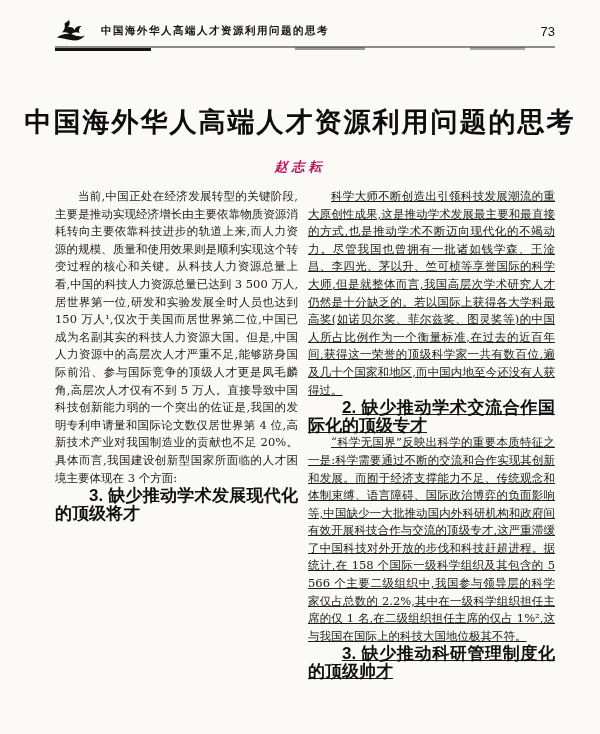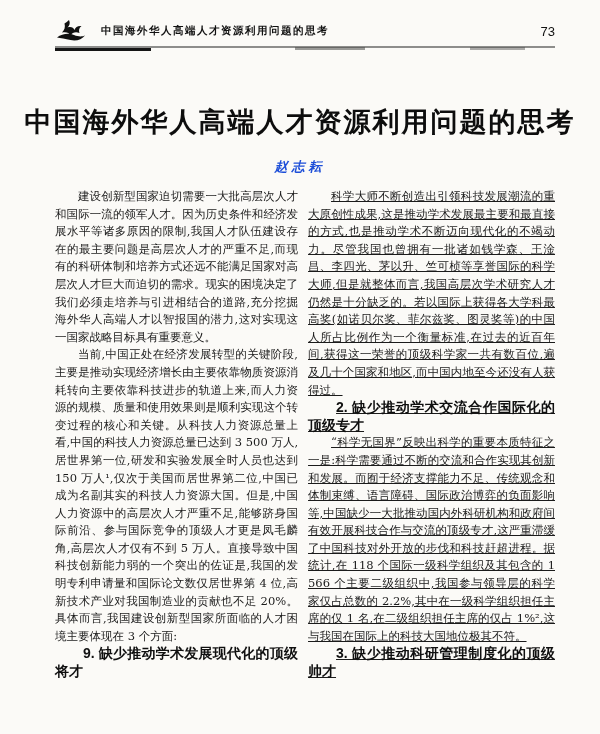--- a/index.html
+++ b/index.html
@@ -46,7 +46,7 @@
     position:absolute;left:0;right:0;top:158px;
     text-align:center;
     font-style:italic;font-weight:bold;
-    font-size:13px;letter-spacing:4px;color:#1d4ed8;
+    font-size:13px;letter-spacing:4px;color:#be185d;
   }
   
   .columns{

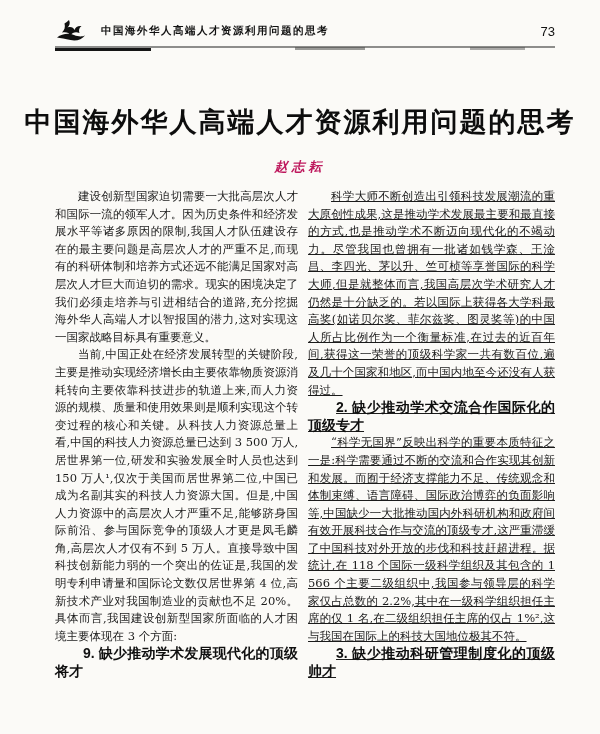--- a/index.html
+++ b/index.html
@@ -108,7 +108,6 @@
 
   <div class="columns">
     <div class="col col-left">
-      <p class="para">建设创新型国家迫切需要一大批高层次人才和国际一流的领军人才。因为历史条件和经济发展水平等诸多原因的限制,我国人才队伍建设存在的最主要问题是高层次人才的严重不足,而现有的科研体制和培养方式还远不能满足国家对高层次人才巨大而迫切的需求。现实的困境决定了我们必须走培养与引进相结合的道路,充分挖掘海外华人高端人才以智报国的潜力,这对实现这一国家战略目标具有重要意义。</p>
       <p class="para">当前,中国正处在经济发展转型的关键阶段,主要是推动实现经济增长由主要依靠物质资源消耗转向主要依靠科技进步的轨道上来,而人力资源的规模、质量和使用效果则是顺利实现这个转变过程的核心和关键。从科技人力资源总量上看,中国的科技人力资源总量已达到 3 500 万人,居世界第一位,研发和实验发展全时人员也达到 150 万人¹,仅次于美国而居世界第二位,中国已成为名副其实的科技人力资源大国。但是,中国人力资源中的高层次人才严重不足,能够跻身国际前沿、参与国际竞争的顶级人才更是凤毛麟角,高层次人才仅有不到 5 万人。直接导致中国科技创新能力弱的一个突出的佐证是,我国的发明专利申请量和国际论文数仅居世界第 4 位,高新技术产业对我国制造业的贡献也不足 20%。具体而言,我国建设创新型国家所面临的人才困境主要体现在 3 个方面:</p>
       <p class="sub-heading">9. 缺少推动学术发展现代化的顶级将才</p>
     </div>

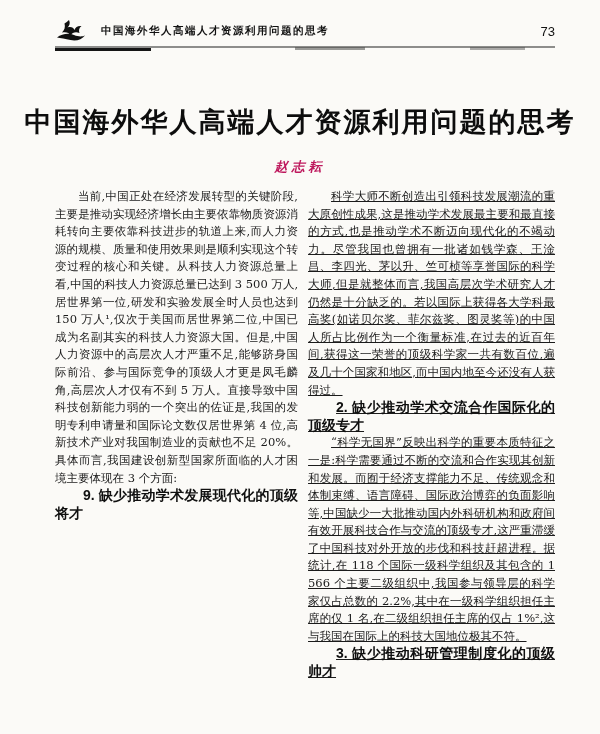--- a/index.html
+++ b/index.html
@@ -69,7 +69,7 @@
   }
   .sub-heading{
     font-family:"Liberation Sans","DejaVu Sans",sans-serif;
-    font-weight:bold;font-size:14px;
+    font-weight:bold;font-size:17px;
     margin:0;text-indent:2em;color:#101010;
   }
   

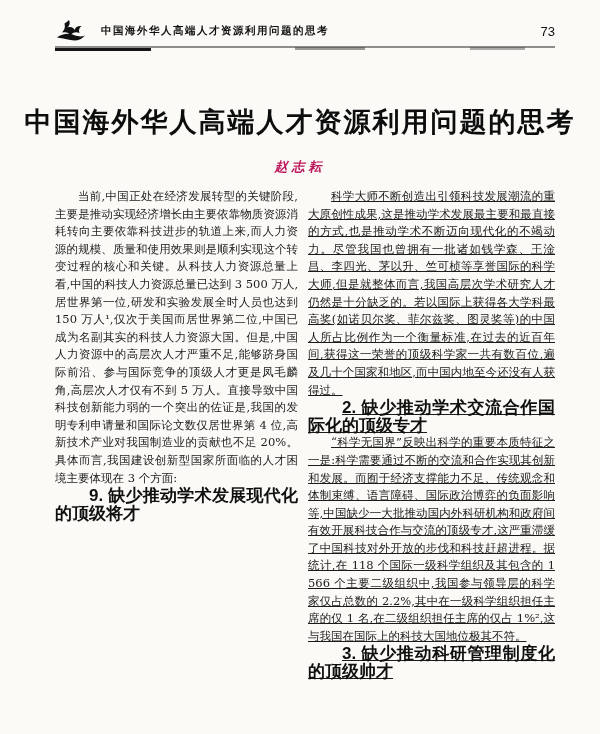--- a/index.html
+++ b/index.html
@@ -114,7 +114,7 @@
     <div class="col col-right">
       <p class="para">科学大师不断创造出引领科技发展潮流的重大原创性成果,这是推动学术发展最主要和最直接的方式,也是推动学术不断迈向现代化的不竭动力。尽管我国也曾拥有一批诸如钱学森、王淦昌、李四光、茅以升、竺可桢等享誉国际的科学大师,但是就整体而言,我国高层次学术研究人才仍然是十分缺乏的。若以国际上获得各大学科最高奖(如诺贝尔奖、菲尔兹奖、图灵奖等)的中国人所占比例作为一个衡量标准,在过去的近百年间,获得这一荣誉的顶级科学家一共有数百位,遍及几十个国家和地区,而中国内地至今还没有人获得过。</p>
       <p class="sub-heading">2. 缺少推动学术交流合作国际化的顶级专才</p>
-      <p class="para">“科学无国界”反映出科学的重要本质特征之一是:科学需要通过不断的交流和合作实现其创新和发展。而囿于经济支撑能力不足、传统观念和体制束缚、语言障碍、国际政治博弈的负面影响等,中国缺少一大批推动国内外科研机构和政府间有效开展科技合作与交流的顶级专才,这严重滞缓了中国科技对外开放的步伐和科技赶超进程。据统计,在 118 个国际一级科学组织及其包含的 1 566 个主要二级组织中,我国参与领导层的科学家仅占总数的 2.2%,其中在一级科学组织担任主席的仅 1 名,在二级组织担任主席的仅占 1%²,这与我国在国际上的科技大国地位极其不符。</p>
+      <p class="para">“科学无国界”反映出科学的重要本质特征之一是:科学需要通过不断的交流和合作实现其创新和发展。而囿于经济支撑能力不足、传统观念和体制束缚、语言障碍、国际政治博弈的负面影响等,中国缺少一大批推动国内外科研机构和政府间有效开展科技合作与交流的顶级专才,这严重滞缓了中国科技对外开放的步伐和科技赶超进程。据统计,在 158 个国际一级科学组织及其包含的 5 566 个主要二级组织中,我国参与领导层的科学家仅占总数的 2.2%,其中在一级科学组织担任主席的仅 1 名,在二级组织担任主席的仅占 1%²,这与我国在国际上的科技大国地位极其不符。</p>
       <p class="sub-heading">3. 缺少推动科研管理制度化的顶级帅才</p>
     </div>
   </div>

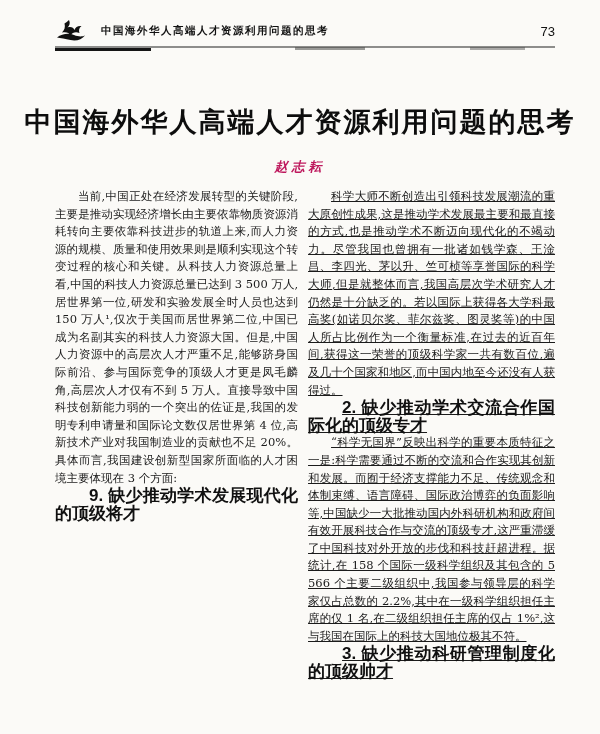--- a/index.html
+++ b/index.html
@@ -109,7 +109,7 @@
   <div class="columns">
     <div class="col col-left">
       <p class="para">当前,中国正处在经济发展转型的关键阶段,主要是推动实现经济增长由主要依靠物质资源消耗转向主要依靠科技进步的轨道上来,而人力资源的规模、质量和使用效果则是顺利实现这个转变过程的核心和关键。从科技人力资源总量上看,中国的科技人力资源总量已达到 3 500 万人,居世界第一位,研发和实验发展全时人员也达到 150 万人¹,仅次于美国而居世界第二位,中国已成为名副其实的科技人力资源大国。但是,中国人力资源中的高层次人才严重不足,能够跻身国际前沿、参与国际竞争的顶级人才更是凤毛麟角,高层次人才仅有不到 5 万人。直接导致中国科技创新能力弱的一个突出的佐证是,我国的发明专利申请量和国际论文数仅居世界第 4 位,高新技术产业对我国制造业的贡献也不足 20%。具体而言,我国建设创新型国家所面临的人才困境主要体现在 3 个方面:</p>
-      <p class="sub-heading">9. 缺少推动学术发展现代化的顶级将才</p>
+      <p class="sub-heading">3. 缺少推动学术发展现代化的顶级将才</p>
     </div>
     <div class="col col-right">
       <p class="para">科学大师不断创造出引领科技发展潮流的重大原创性成果,这是推动学术发展最主要和最直接的方式,也是推动学术不断迈向现代化的不竭动力。尽管我国也曾拥有一批诸如钱学森、王淦昌、李四光、茅以升、竺可桢等享誉国际的科学大师,但是就整体而言,我国高层次学术研究人才仍然是十分缺乏的。若以国际上获得各大学科最高奖(如诺贝尔奖、菲尔兹奖、图灵奖等)的中国人所占比例作为一个衡量标准,在过去的近百年间,获得这一荣誉的顶级科学家一共有数百位,遍及几十个国家和地区,而中国内地至今还没有人获得过。</p>

